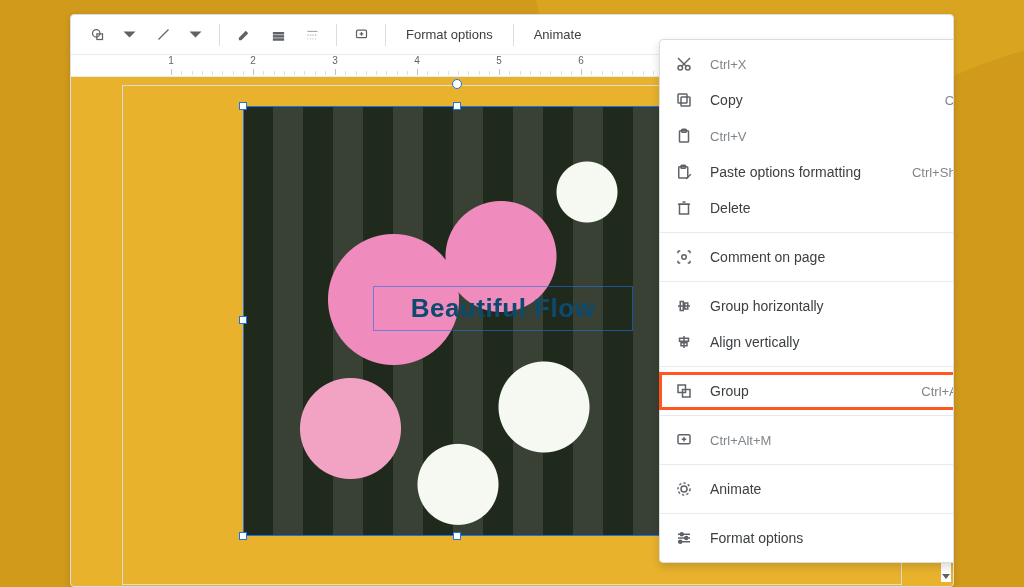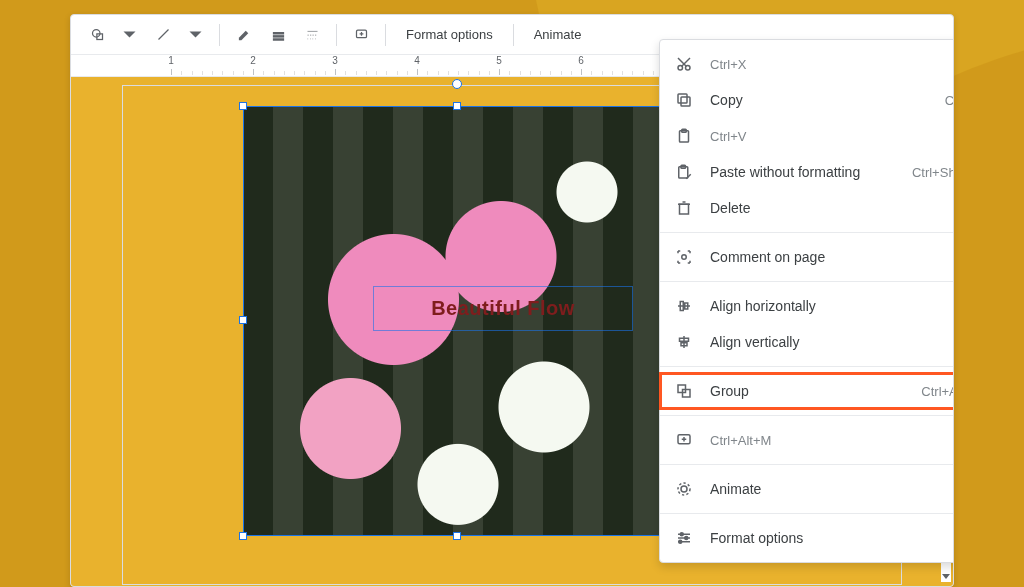--- a/index.html
+++ b/index.html
@@ -371,7 +371,7 @@
             <line x1="15" y1="21" x2="21" y2="15"></line>
           </svg>
         </span>
-        <span class="mlabel">Paste without formatting</span>
+        <span class="mlabel">Paste options formatting</span>
         <span class="mshort">Ctrl+Shift+V</span>
       </div>
       <div class="mitem">

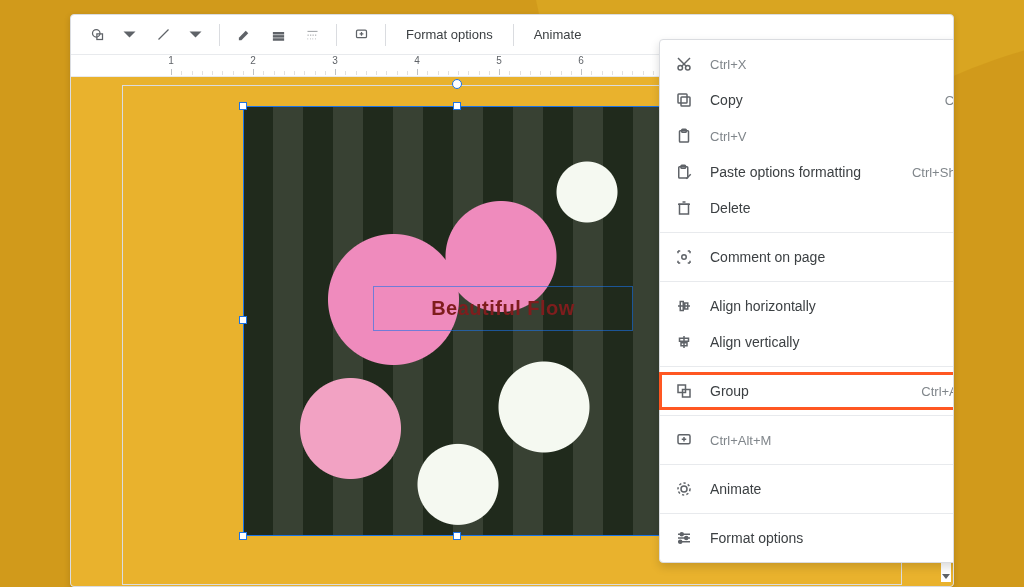--- a/index.html
+++ b/index.html
@@ -139,7 +139,7 @@
     backdrop-filter: blur(0);
   }
   .txtbox span {
-    color: #7f1d1d; font-size: 20px; font-weight: 600; letter-spacing: .5px;
+    color: #0c4a6e; font-size: 26px; font-weight: 600; letter-spacing: .5px;
     white-space: nowrap;
   }
 

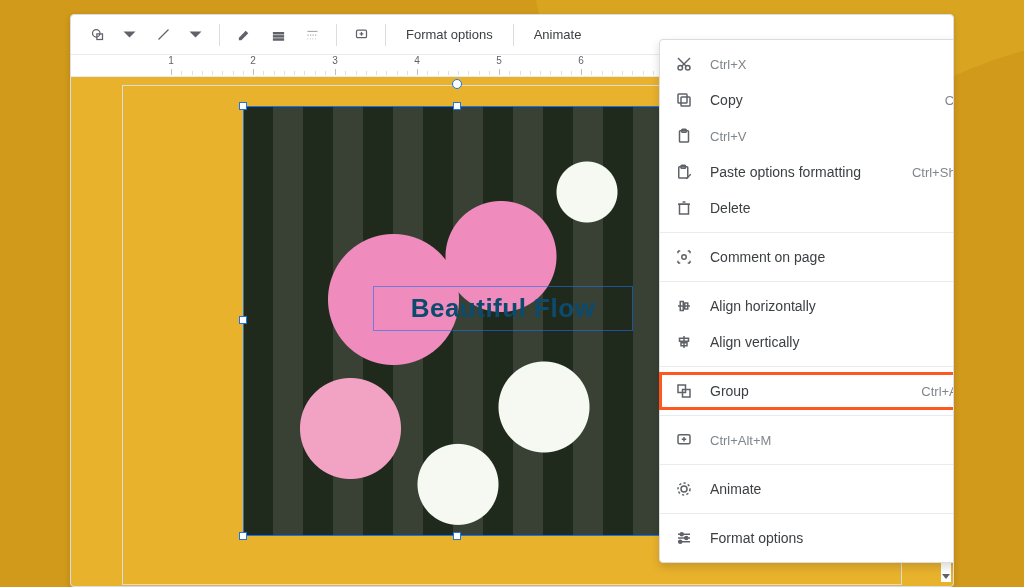--- a/index.html
+++ b/index.html
@@ -403,7 +403,7 @@
             <rect x="13" y="8" width="4" height="8"></rect>
           </svg>
         </span>
-        <span class="mlabel">Align horizontally</span>
+        <span class="mlabel">Group horizontally</span>
       </div>
       <div class="mitem">
         <span class="micon">

